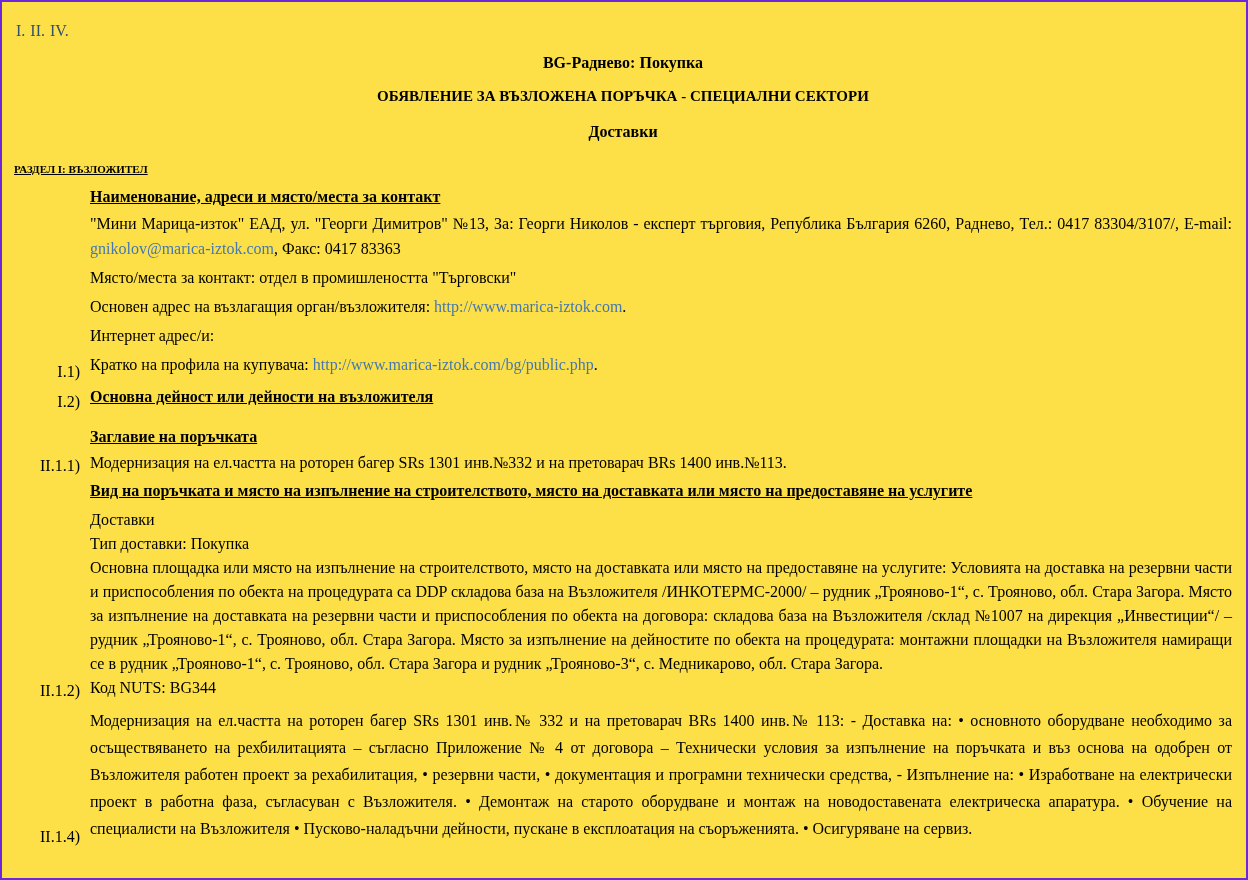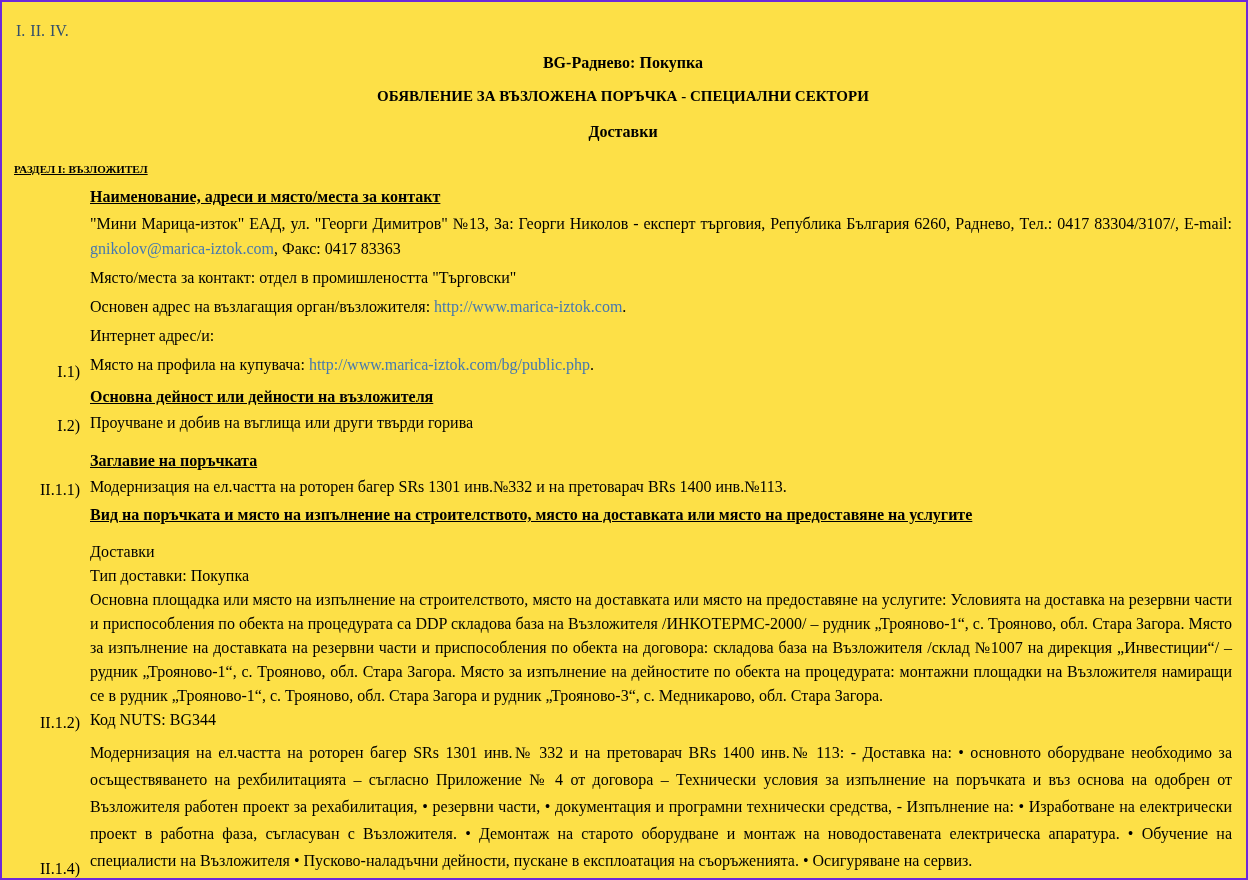--- a/index.html
+++ b/index.html
@@ -72,7 +72,7 @@
       <p>Място/места за контакт: отдел в промишлеността "Търговски"</p>
       <p><span>Основен адрес на възлагащия орган/възложителя: </span><a class="link">http://www.marica-iztok.com</a><span>.</span></p>
       <p>Интернет адрес/и:</p>
-      <p><span>Място на профила на купувача: </span><a class="link">http://www.marica-iztok.com/bg/public.php</a><span>.</span></p>
+      <p><span>Кратко на профила на купувача: </span><a class="link">http://www.marica-iztok.com/bg/public.php</a><span>.</span></p>
     </div>
   </div>
 

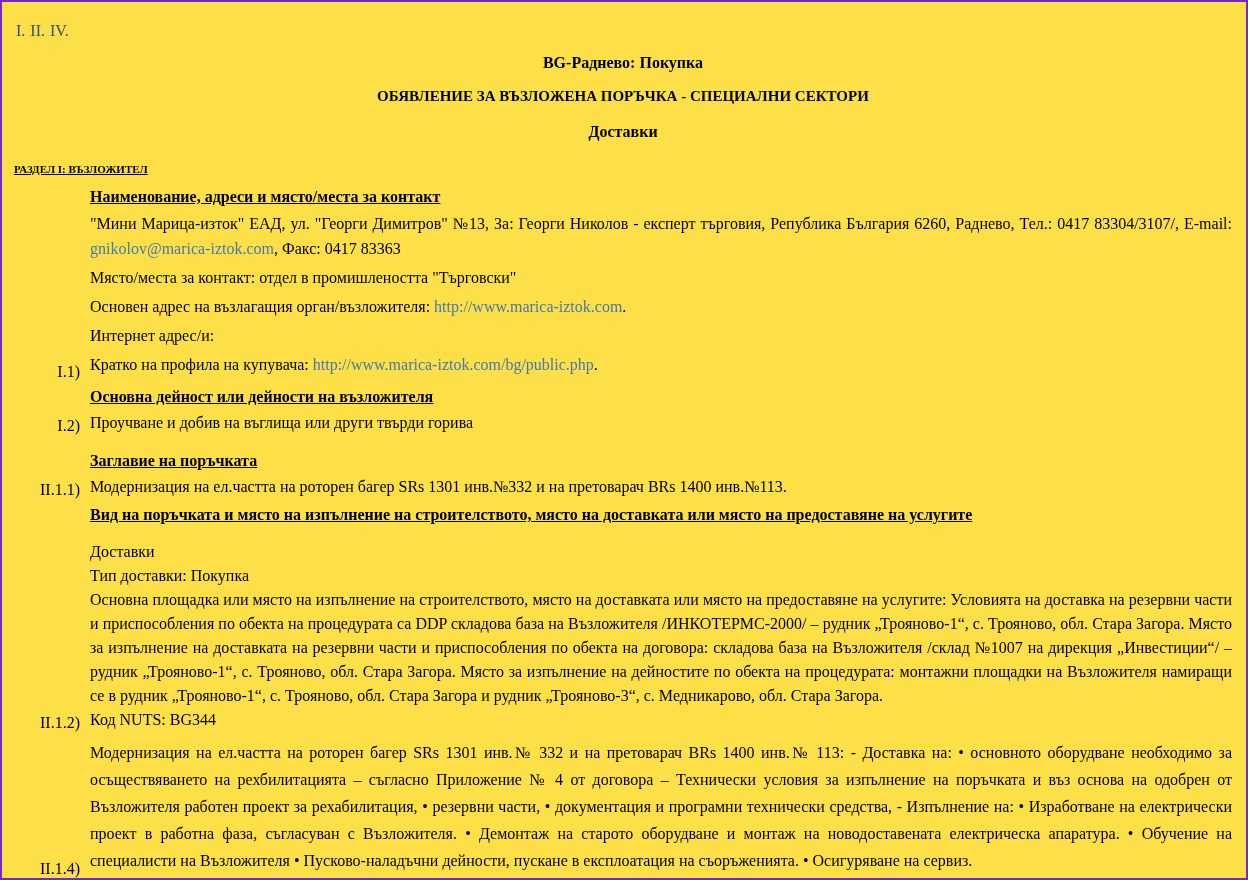--- a/index.html
+++ b/index.html
@@ -80,7 +80,6 @@
     <div class="num">I.2)</div>
     <div class="body">
       <div class="item-heading">Основна дейност или дейности на възложителя</div>
-      <p class="tight">Проучване и добив на въглища или други твърди горива</p>
     </div>
   </div>
 

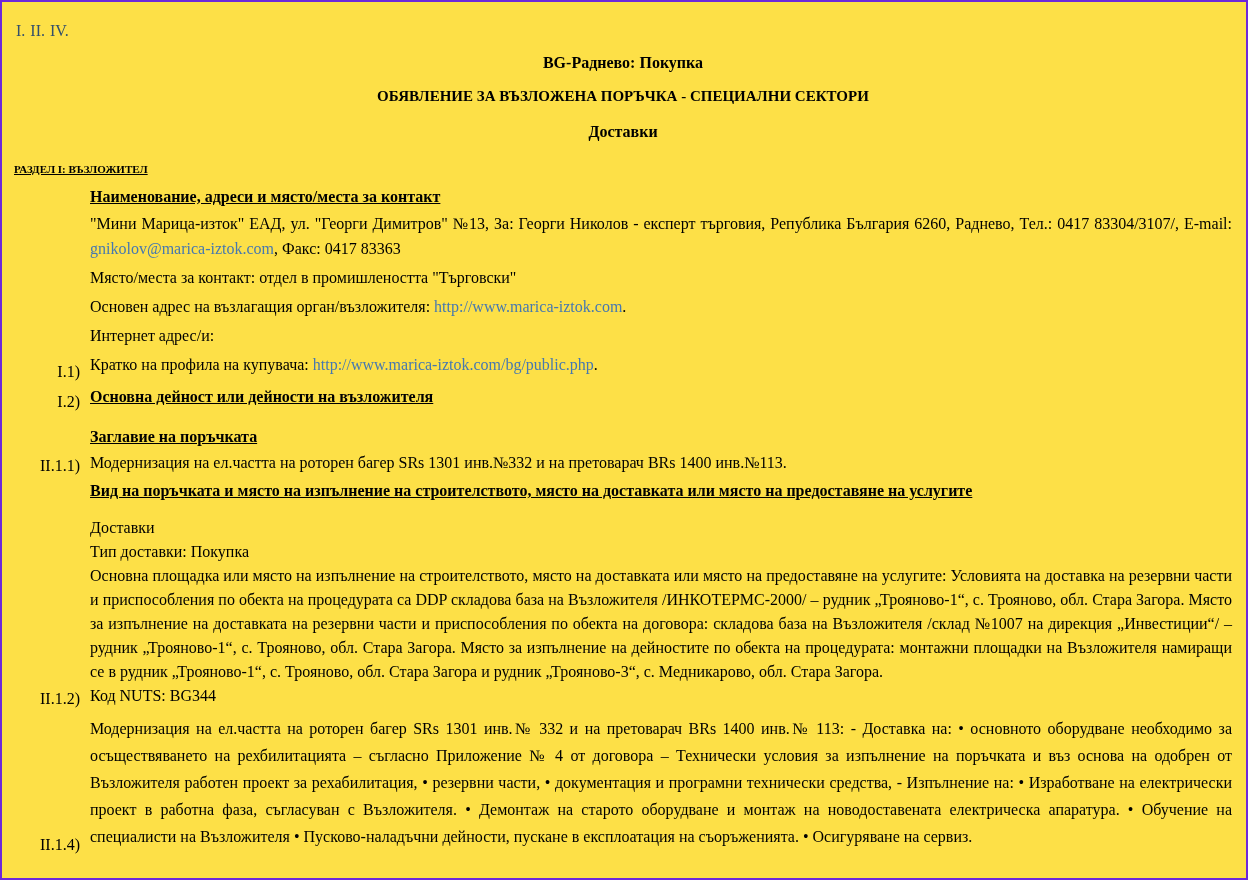--- a/index.html
+++ b/index.html
@@ -98,7 +98,7 @@
   <div class="item">
     <div class="num">II.1.2)</div>
     <div class="body">
-      <div class="item-heading" style="margin-bottom:16px">Вид на поръчката и място на изпълнение на строителството, място на доставката или място на предоставяне на услугите</div>
+      <div class="item-heading" style="margin-bottom:8px">Вид на поръчката и място на изпълнение на строителството, място на доставката или място на предоставяне на услугите</div>
       <p class="tight">Доставки</p>
       <p class="tight">Тип доставки: Покупка</p>
       <p class="tight justify">Основна площадка или място на изпълнение на строителството, място на доставката или място на предоставяне на услугите: Условията на доставка на резервни части и приспособления по обекта на процедурата са DDP складова база на Възложителя /ИНКОТЕРМС-2000/ – рудник „Трояново-1“, с. Трояново, обл. Стара Загора. Място за изпълнение на доставката на резервни части и приспособления по обекта на договора: складова база на Възложителя /склад №1007 на дирекция „Инвестиции“/ – рудник „Трояново-1“, с. Трояново, обл. Стара Загора. Място за изпълнение на дейностите по обекта на процедурата: монтажни площадки на Възложителя намиращи се в рудник „Трояново-1“, с. Трояново, обл. Стара Загора и рудник „Трояново-3“, с. Медникарово, обл. Стара Загора.</p>

